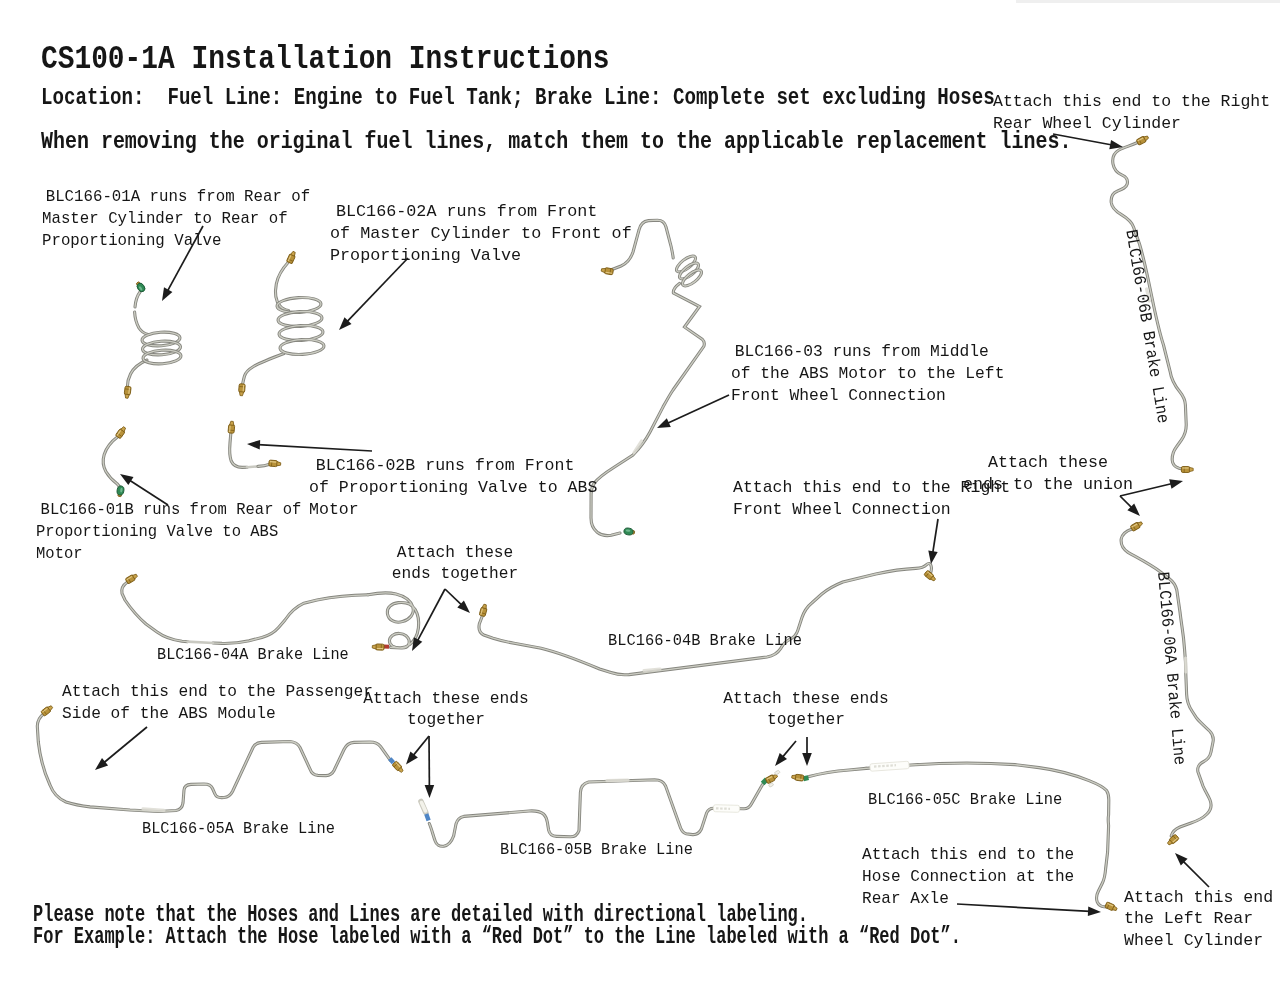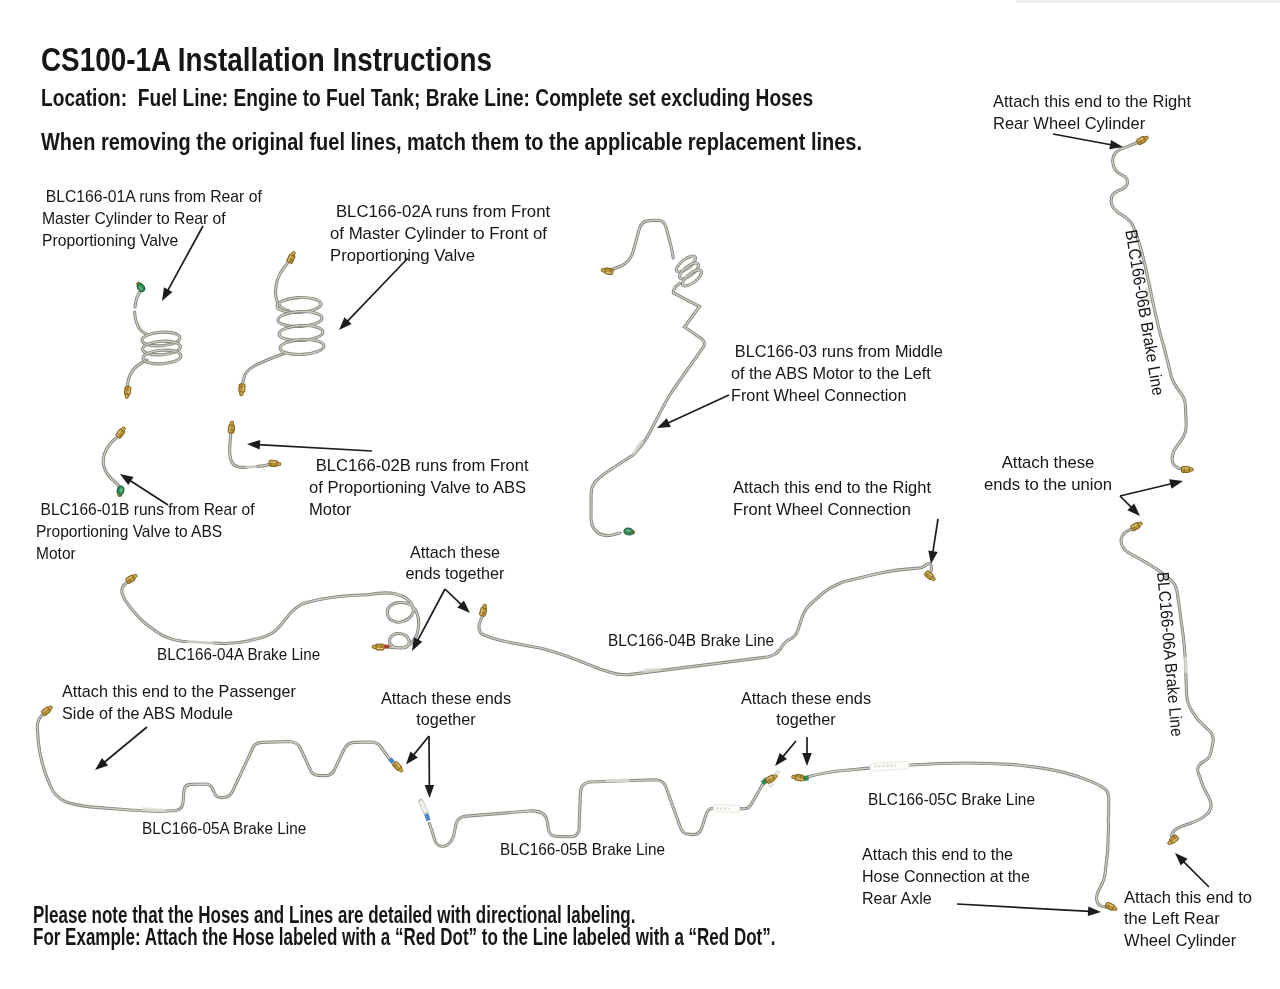--- a/index.html
+++ b/index.html
@@ -4,7 +4,7 @@
 <style>
   html,body { margin:0; padding:0; background:#ffffff; }
   .sheet { position:relative; width:1280px; height:989px; background:#fff; overflow:hidden;
-           font-family:Liberation Sans, sans-serif; }
+           font-family:Liberation Mono, monospace; }
   .txt { position:absolute; color:var(--text); white-space:pre-line; width:max-content; }
   .h1 { font-size:33px; font-weight:bold; line-height:1; white-space:pre; letter-spacing:0; }
   .hb { font-size:23px; font-weight:bold; line-height:1; white-space:pre; }

